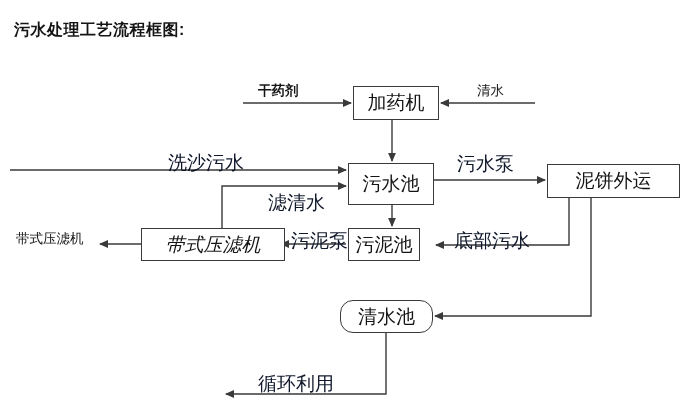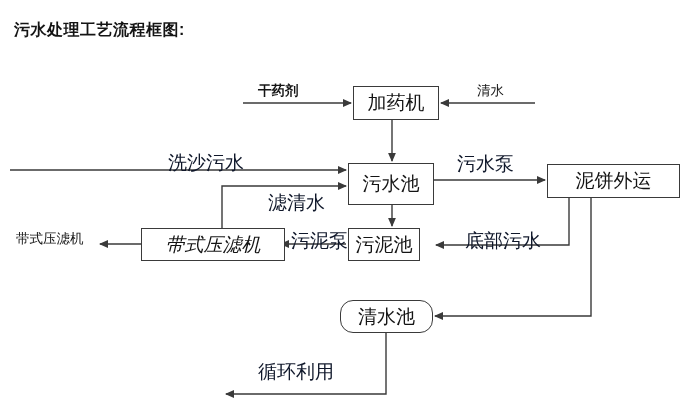--- a/index.html
+++ b/index.html
@@ -101,7 +101,7 @@
   <div class="edge-label" style="left:236px;top:190px;margin-left:32px;">滤清水</div>
   <div class="edge-label" style="left:457px;top:151px;">污水泵</div>
   <div class="edge-label" style="left:291px;top:228px;">污泥泵</div>
-  <div class="edge-label" style="left:465px;top:228px;">底部污水</div>
+  <div class="edge-label" style="left:454px;top:228px;">底部污水</div>
   <div class="edge-label" style="left:258px;top:359px;font-family:Liberation Mono, monospace;">循环利用</div>
 
 </div>

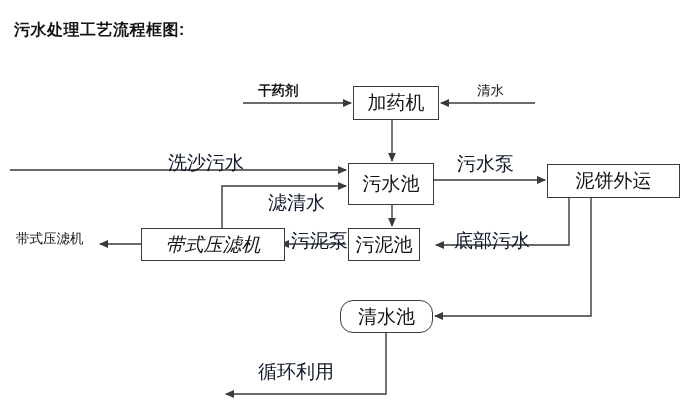--- a/index.html
+++ b/index.html
@@ -102,7 +102,7 @@
   <div class="edge-label" style="left:457px;top:151px;">污水泵</div>
   <div class="edge-label" style="left:291px;top:228px;">污泥泵</div>
   <div class="edge-label" style="left:454px;top:228px;">底部污水</div>
-  <div class="edge-label" style="left:258px;top:359px;font-family:Liberation Mono, monospace;">循环利用</div>
+  <div class="edge-label" style="left:258px;top:371px;font-family:Liberation Mono, monospace;">循环利用</div>
 
 </div>
 

